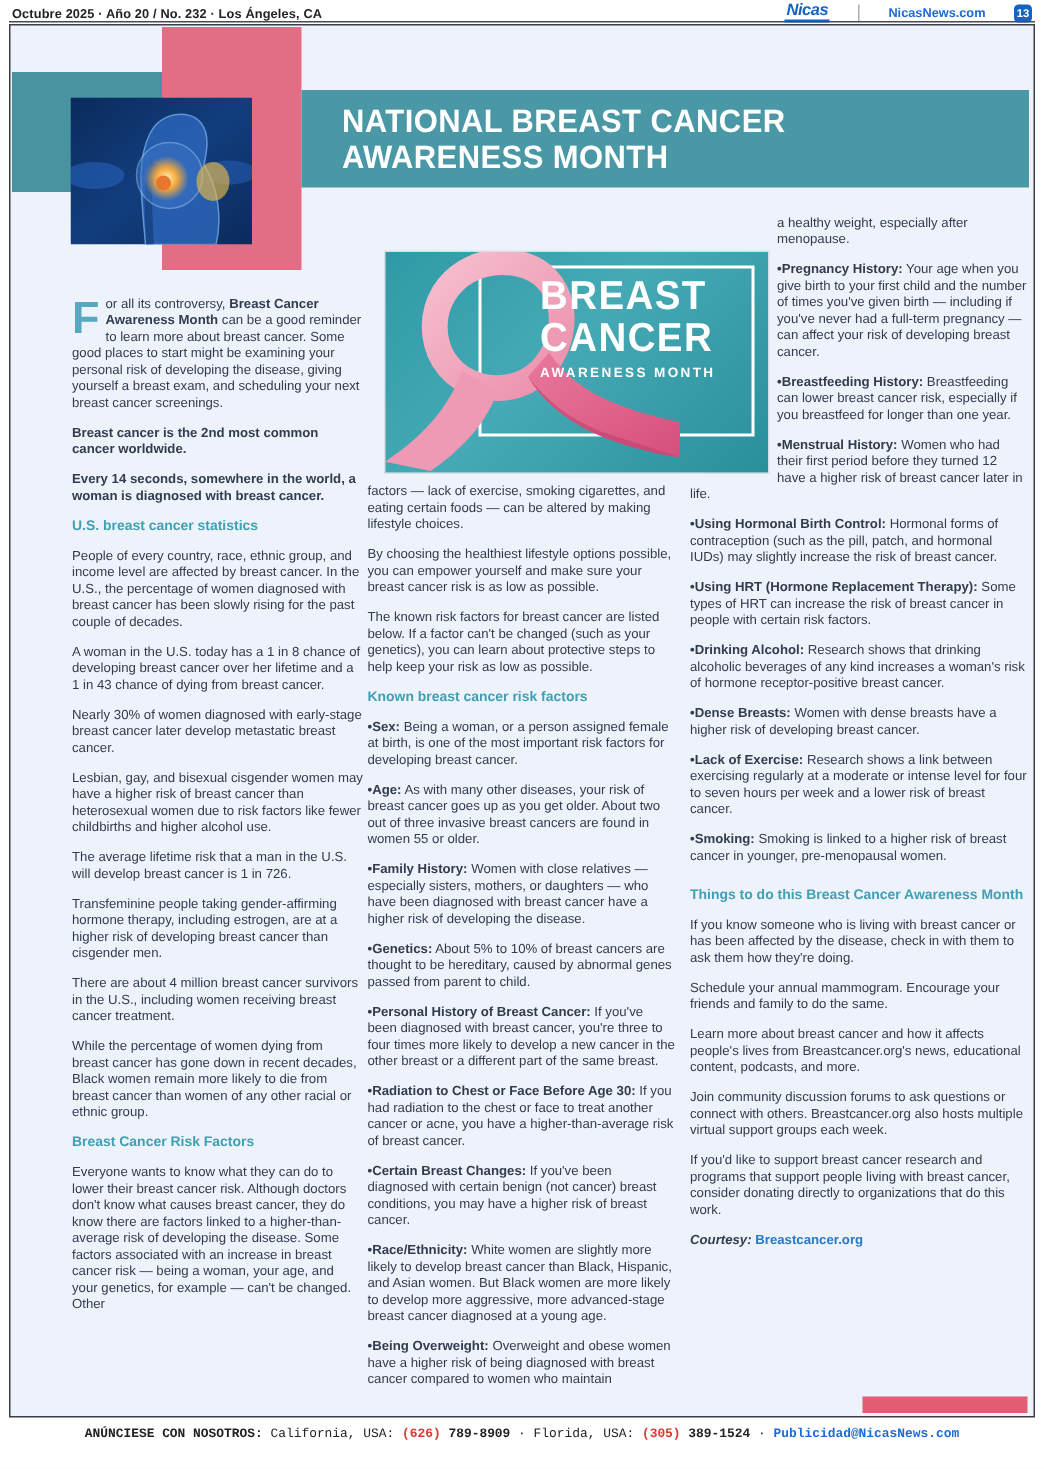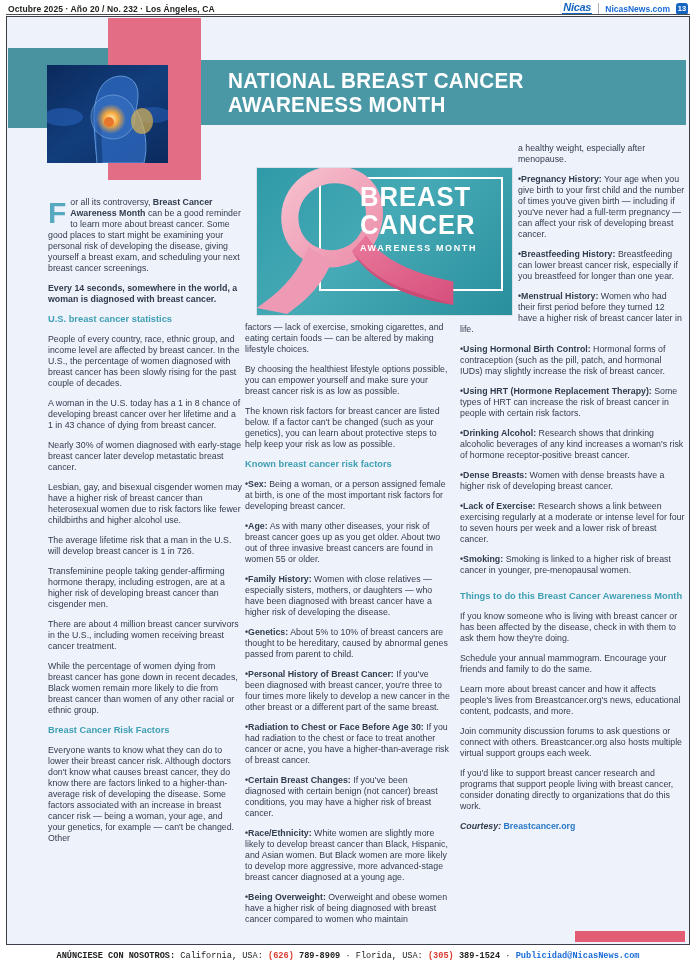--- a/index.html
+++ b/index.html
@@ -9,7 +9,7 @@
   
   .header-row { position:absolute; top:2px; left:8px; right:8px; height:13px; display:flex; justify-content:space-between; align-items:center; }
   .date-line { font-size:8.5px; font-weight:bold; color:#222; letter-spacing:.1px; }
-  .masthead { display:flex; align-items:center; gap:6px; }
+  .masthead { display:flex; align-items:flex-start; gap:19px; }
   .logo-wrap { display:flex; flex-direction:column; align-items:center; }
   .logo-text { font-size:11px; font-weight:bold; font-style:italic; color:#1565c0; letter-spacing:-.3px; line-height:9px; }
   .logo-tag { width:30px; height:2px; background:#1565c0; margin-top:1px; }

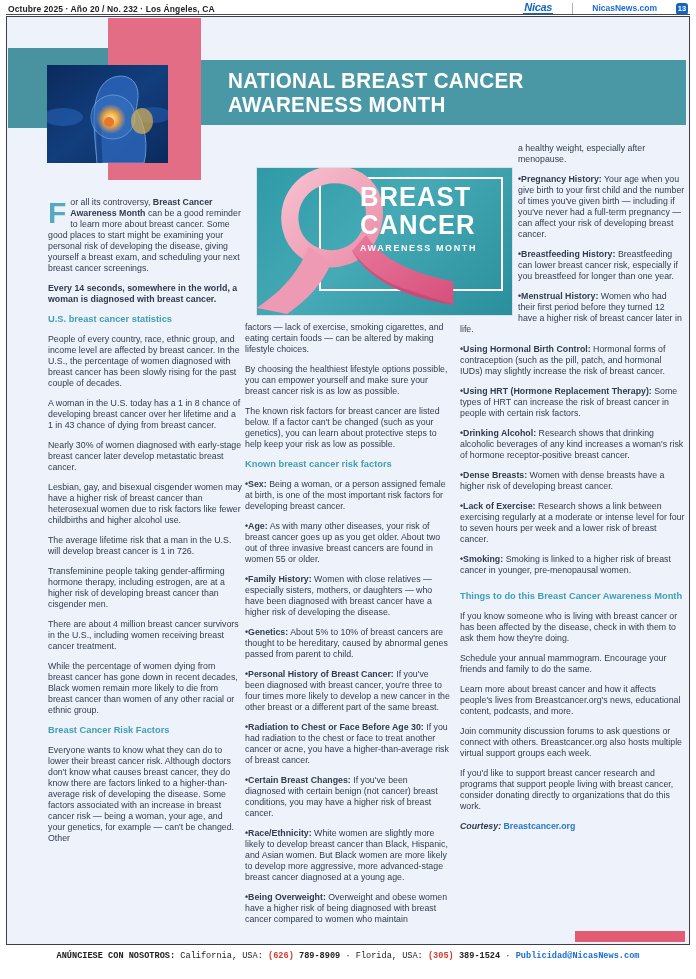--- a/index.html
+++ b/index.html
@@ -143,6 +143,7 @@
 
 <div class="col col-left">
   <p><span class="dropcap">F</span><span>or all its controversy, </span><span class="b">Breast Cancer Awareness Month</span><span> can be a good reminder to learn more about breast cancer. Some good places to start might be examining your personal risk of developing the disease, giving yourself a breast exam, and scheduling your next breast cancer screenings.</span></p>
+  <p class="bold-para">Breast cancer is the 2nd most common cancer worldwide.</p>
   <p class="bold-para">Every 14 seconds, somewhere in the world, a woman is diagnosed with breast cancer.</p>
   <div class="teal-head">U.S. breast cancer statistics</div>
   <div>

